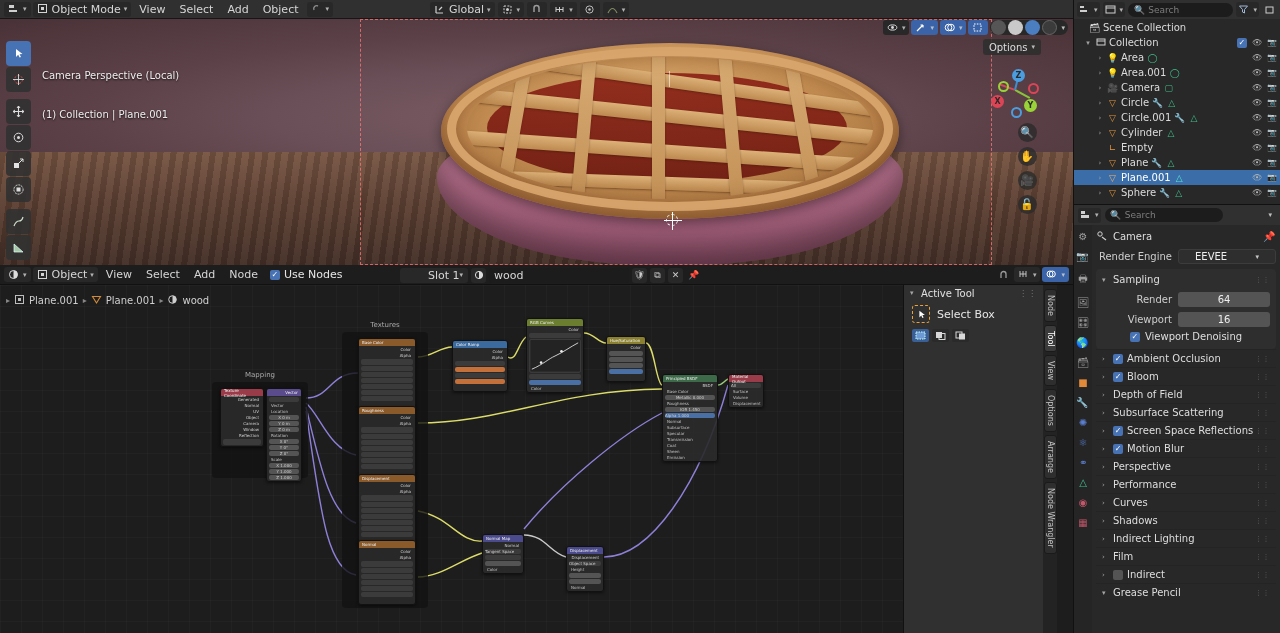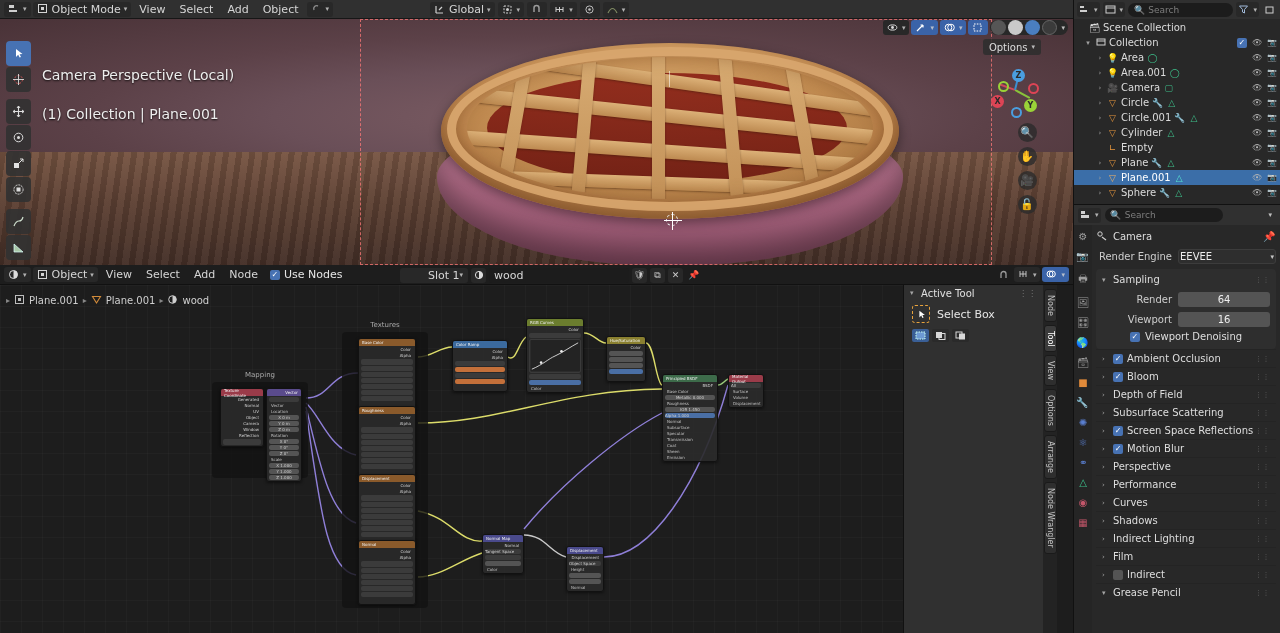--- a/index.html
+++ b/index.html
@@ -53,7 +53,7 @@
     border: 1px dashed rgba(255,120,120,.75); pointer-events: none;
   }
   .vp-text {
-    position: absolute; left: 42px; top: 24px; font-size: 14px; line-height: 13px;
+    position: absolute; left: 42px; top: 24px; font-size: 10px; line-height: 13px;
     color: #eee; text-shadow: 0 1px 2px rgba(0,0,0,.85); white-space: pre;
   }
   

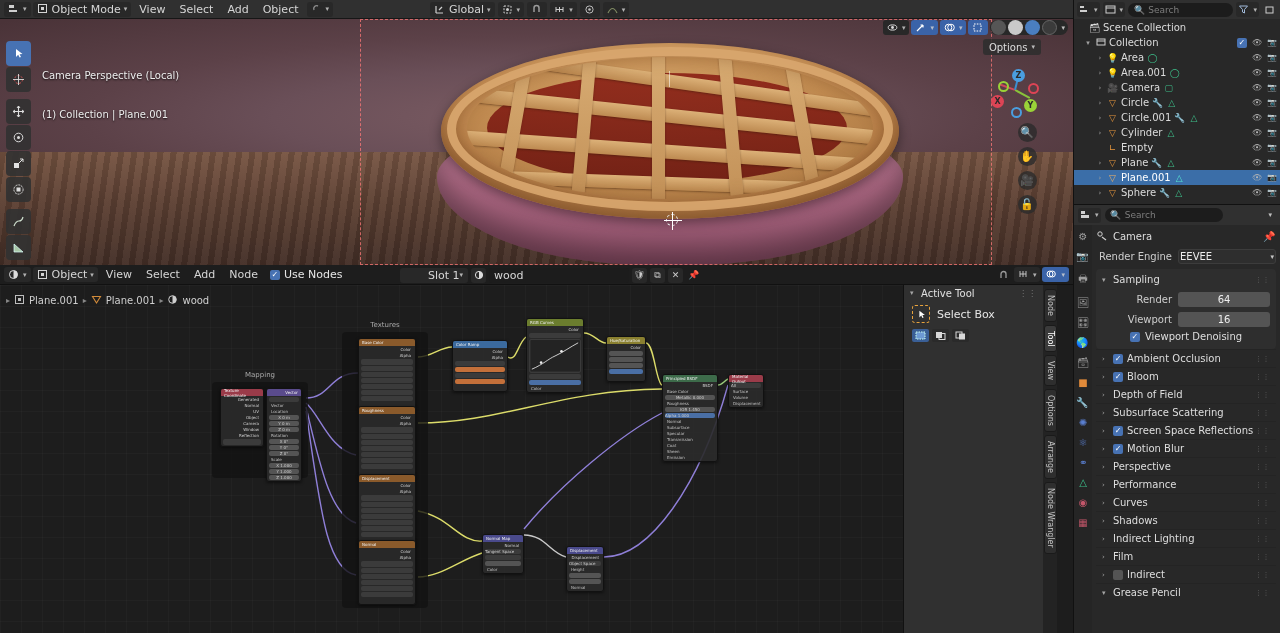--- a/index.html
+++ b/index.html
@@ -262,7 +262,7 @@
   .prop-label { width: 76px; text-align: right; font-size: 10px; color: #cdcdcd; }
   .prop-value {
     flex: 1; height: 15px; background: #545454; border-radius: 3px;
-    display: flex; align-items: center; padding: 0 1px; font-size: 10px; color: #eee;
+    display: flex; align-items: center; padding: 0 16px; font-size: 10px; color: #eee;
   }
   .prop-value.center { justify-content: center; }
   .panel-box { background: #2e2e2e; border-radius: 4px; margin-top: 4px; padding: 2px 0 4px 0; }

